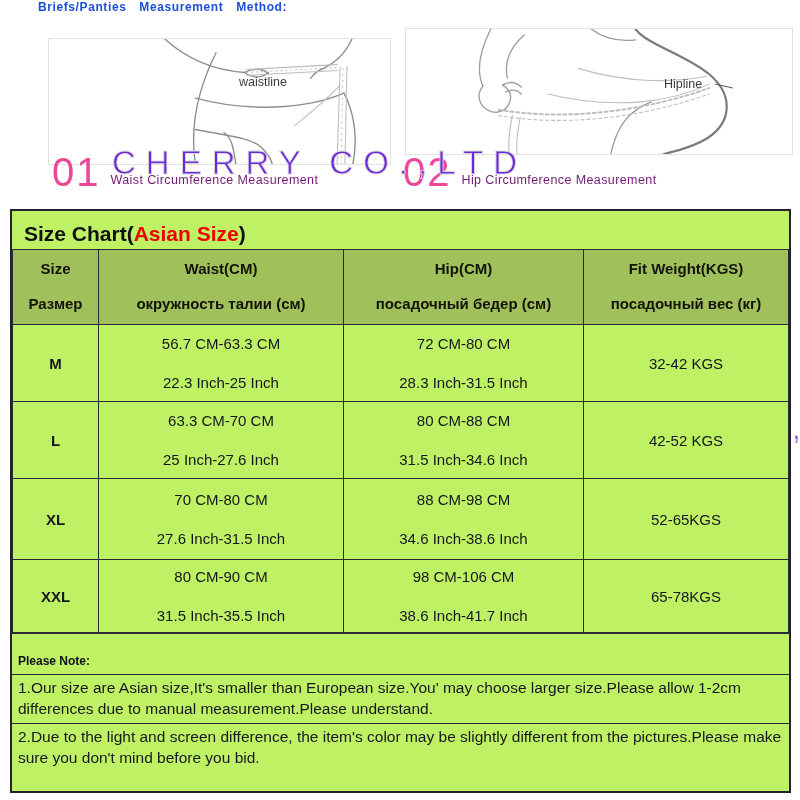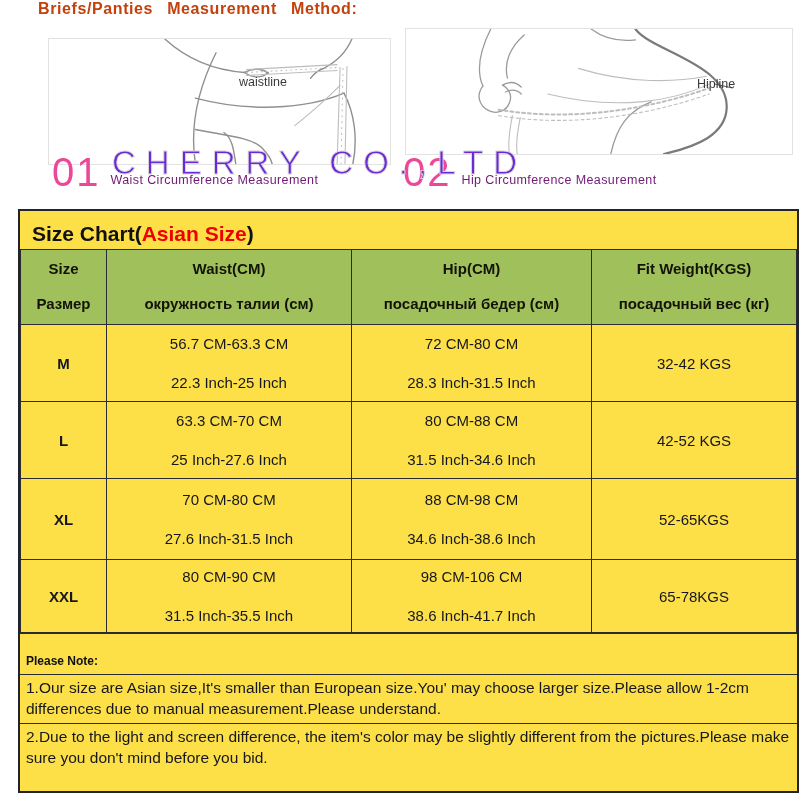--- a/index.html
+++ b/index.html
@@ -8,8 +8,8 @@
   .canvas { position:relative; width:800px; height:800px; background:#fff; }
 
   
-  .page-heading { position:absolute; left:38px; top:0; font-size:16px; font-weight:700;
-                  color:#c2410c; letter-spacing:.6px; word-spacing:9px; }
+  .page-heading { position:absolute; left:38px; top:0; font-size:12px; font-weight:700;
+                  color:#1d4ed8; letter-spacing:.6px; word-spacing:9px; }
 
   
   .fig-box { position:absolute; border:1px solid #e2e2e2; background:#fff; }

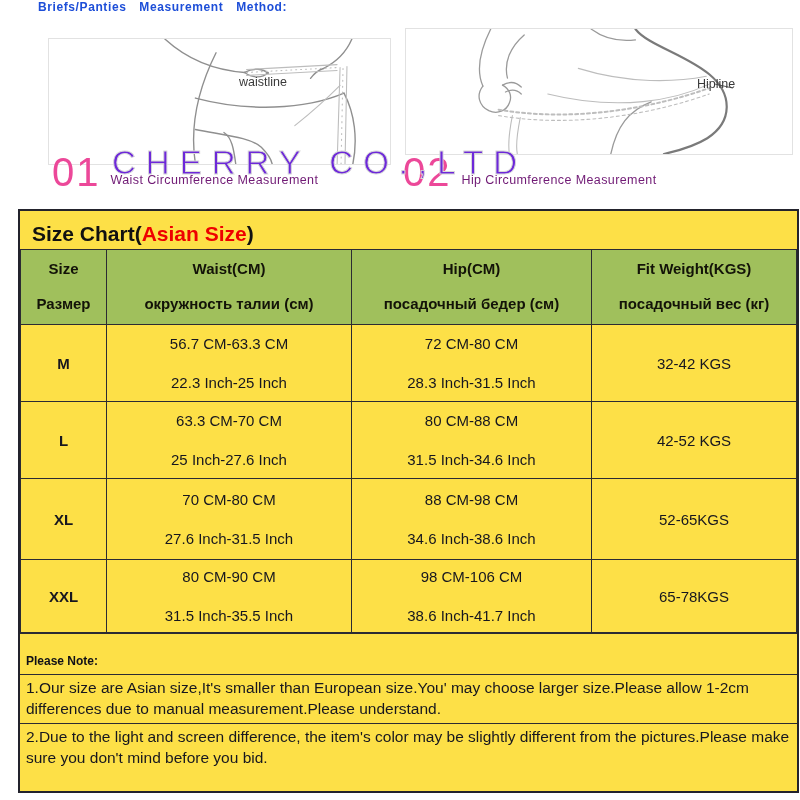--- a/index.html
+++ b/index.html
@@ -114,7 +114,7 @@
       </g>
       <path d="M312,56 L330,60" fill="none" stroke="#555" stroke-width="1"></path>
     </svg>
-    <span class="fig-label" style="left:258px; top:48px;margin-left:33px;">Hipline</span>
+    <span class="fig-label" style="left:258px; top:48px;">Hipline</span>
   </div>
 
   <div class="caption" style="left:52px; top:155px;">

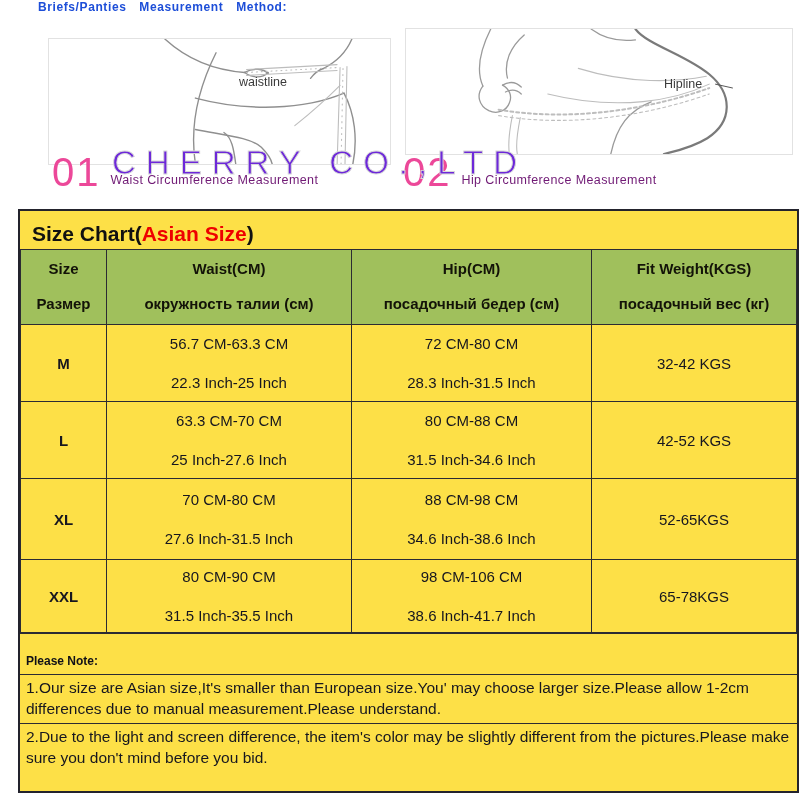--- a/index.html
+++ b/index.html
@@ -30,8 +30,8 @@
   .wm4 { left:208px; top:712px; font-size:26px; -webkit-text-stroke:0.8px #e6e6e6; }
 
   
-  .chart { position:absolute; left:18px; top:209px; width:781px; height:584px;
-           border:2px solid #23232d; background:#fde047; }
+  .chart { position:absolute; left:10px; top:209px; width:781px; height:584px;
+           border:2px solid #23232d; background:#bef264; }
   .chart-title { padding:7px 12px 0; font-size:21px; font-weight:700; color:#111;
                  height:38px; line-height:32px; }
   .chart-title .red { color:#ee0000; }

